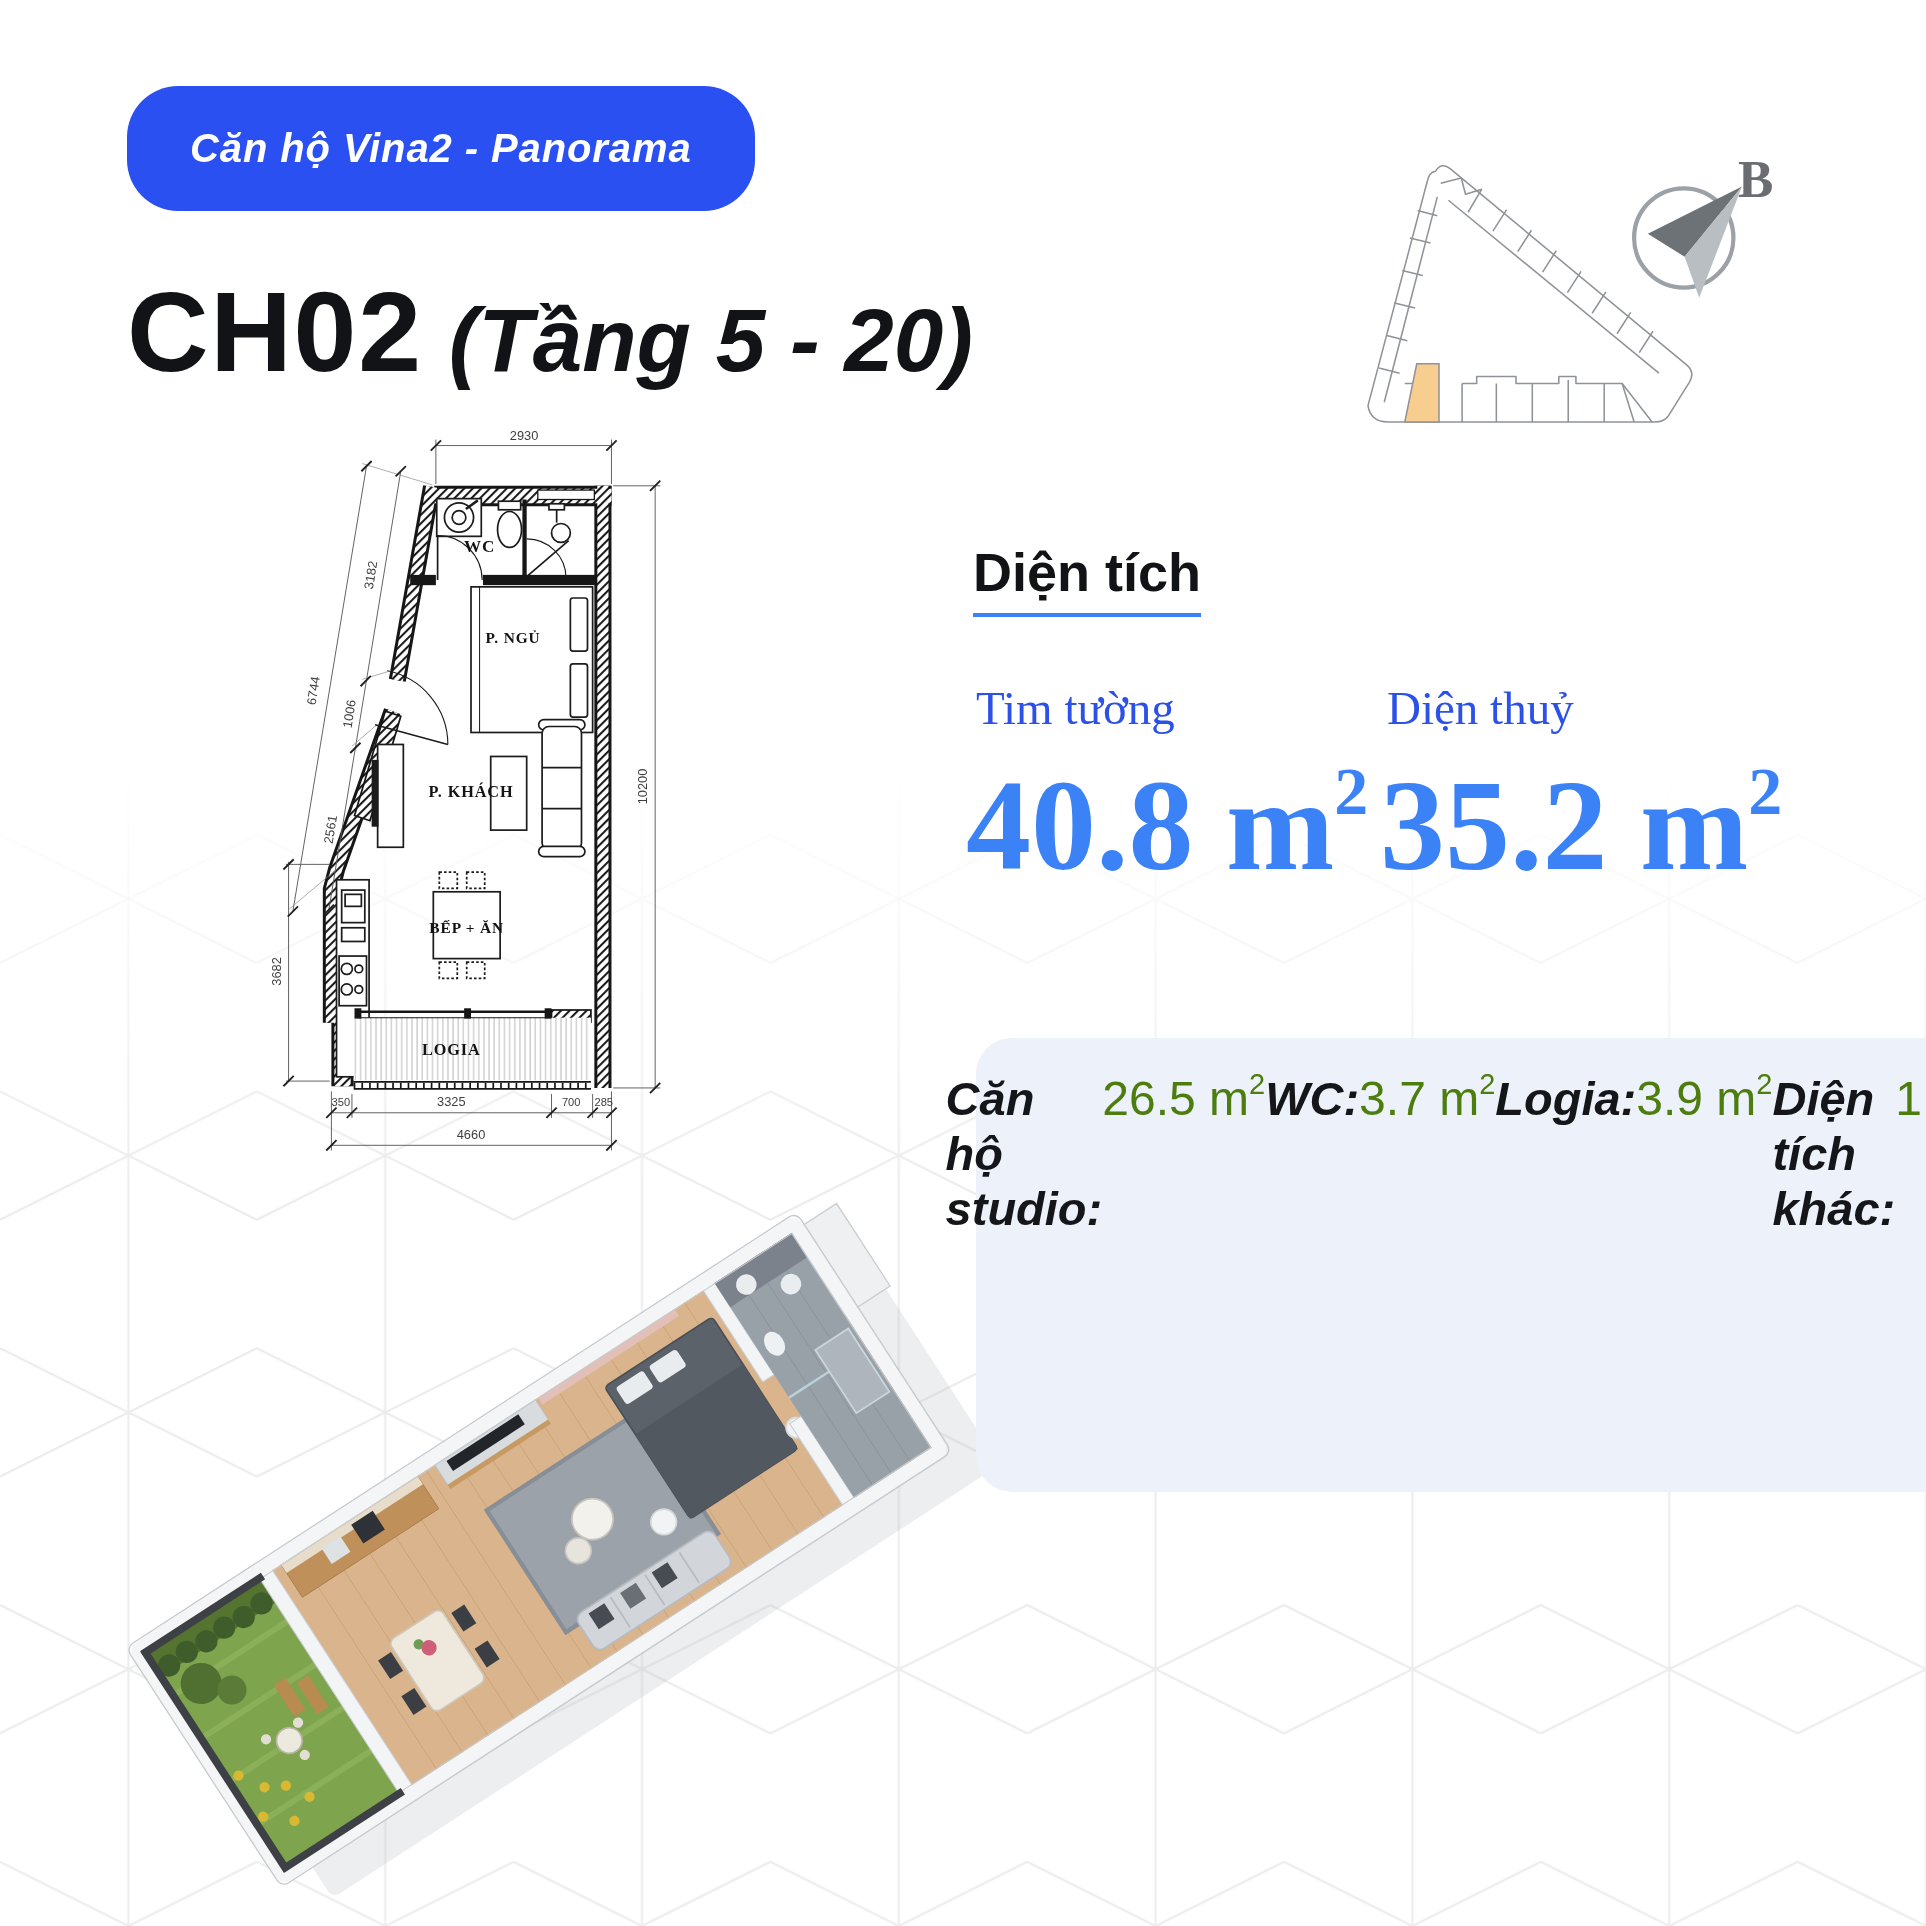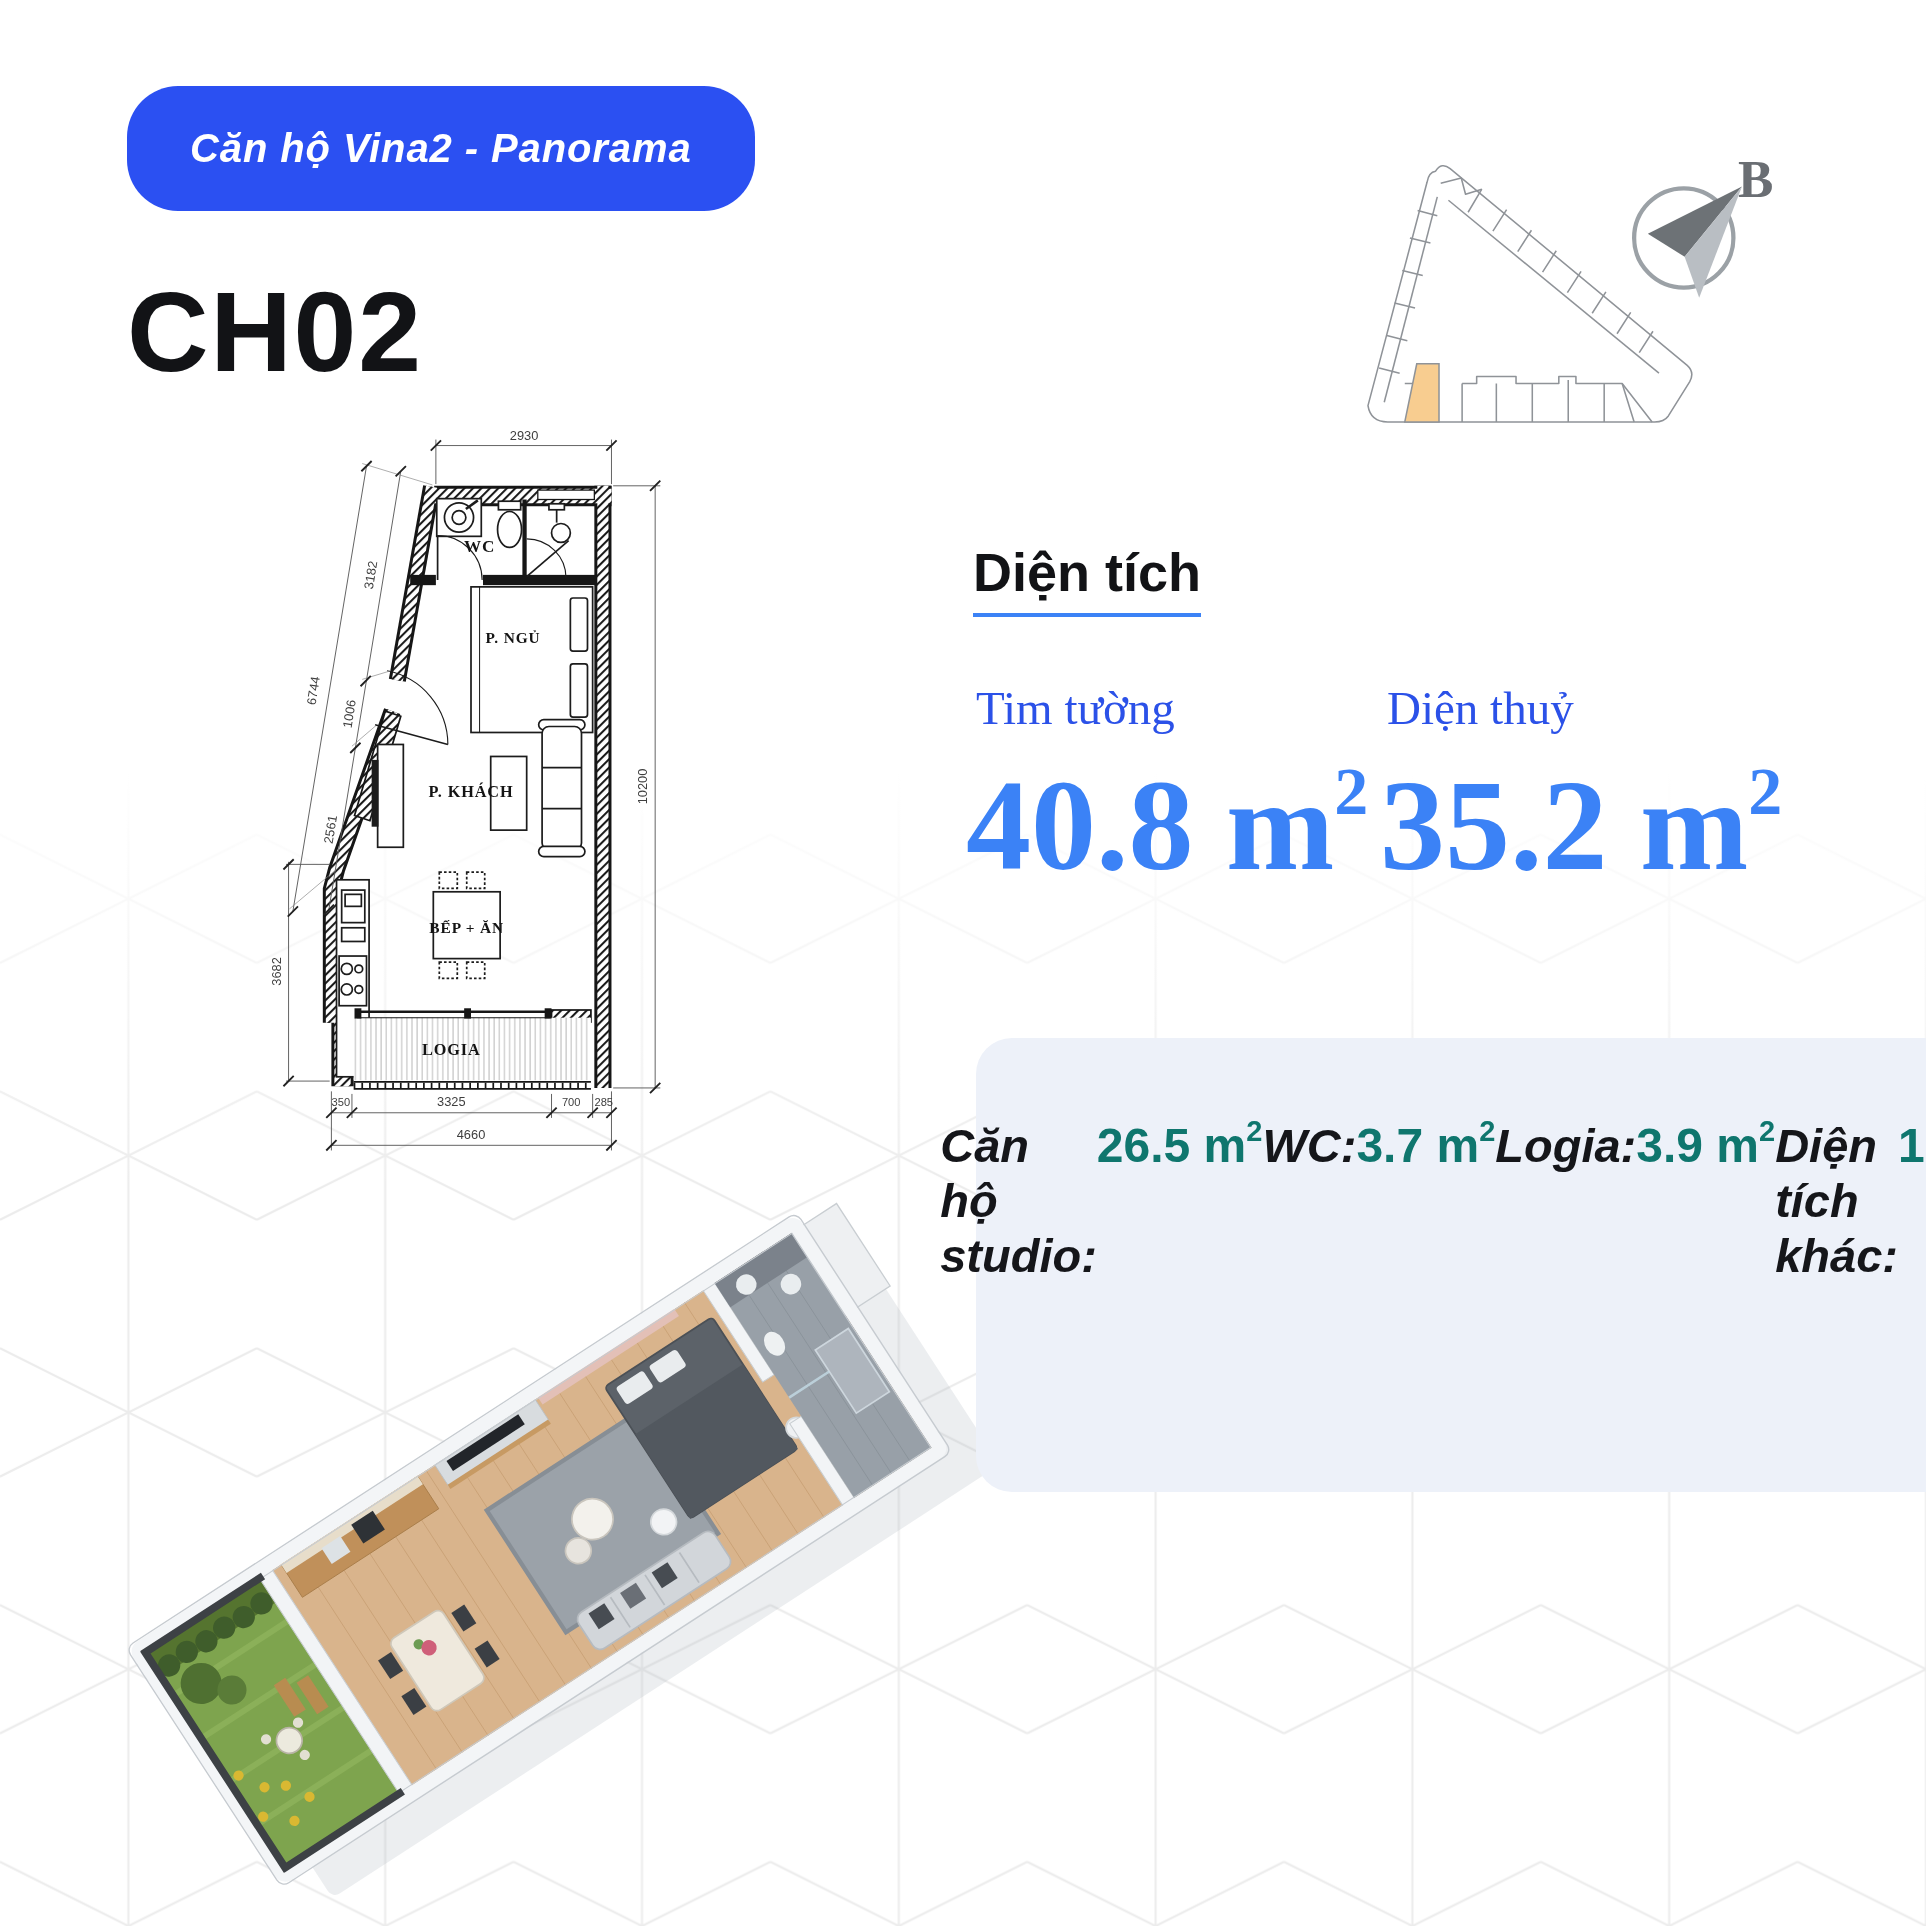--- a/index.html
+++ b/index.html
@@ -94,6 +94,7 @@
 
 <div class="abs title">
   <span class="unit">CH02</span>
+  <span class="floors">(Tầng 5 - 20)</span>
 </div>
 
 <svg id="keyplan" class="abs" width="467" height="368" viewBox="0 0 545 430">

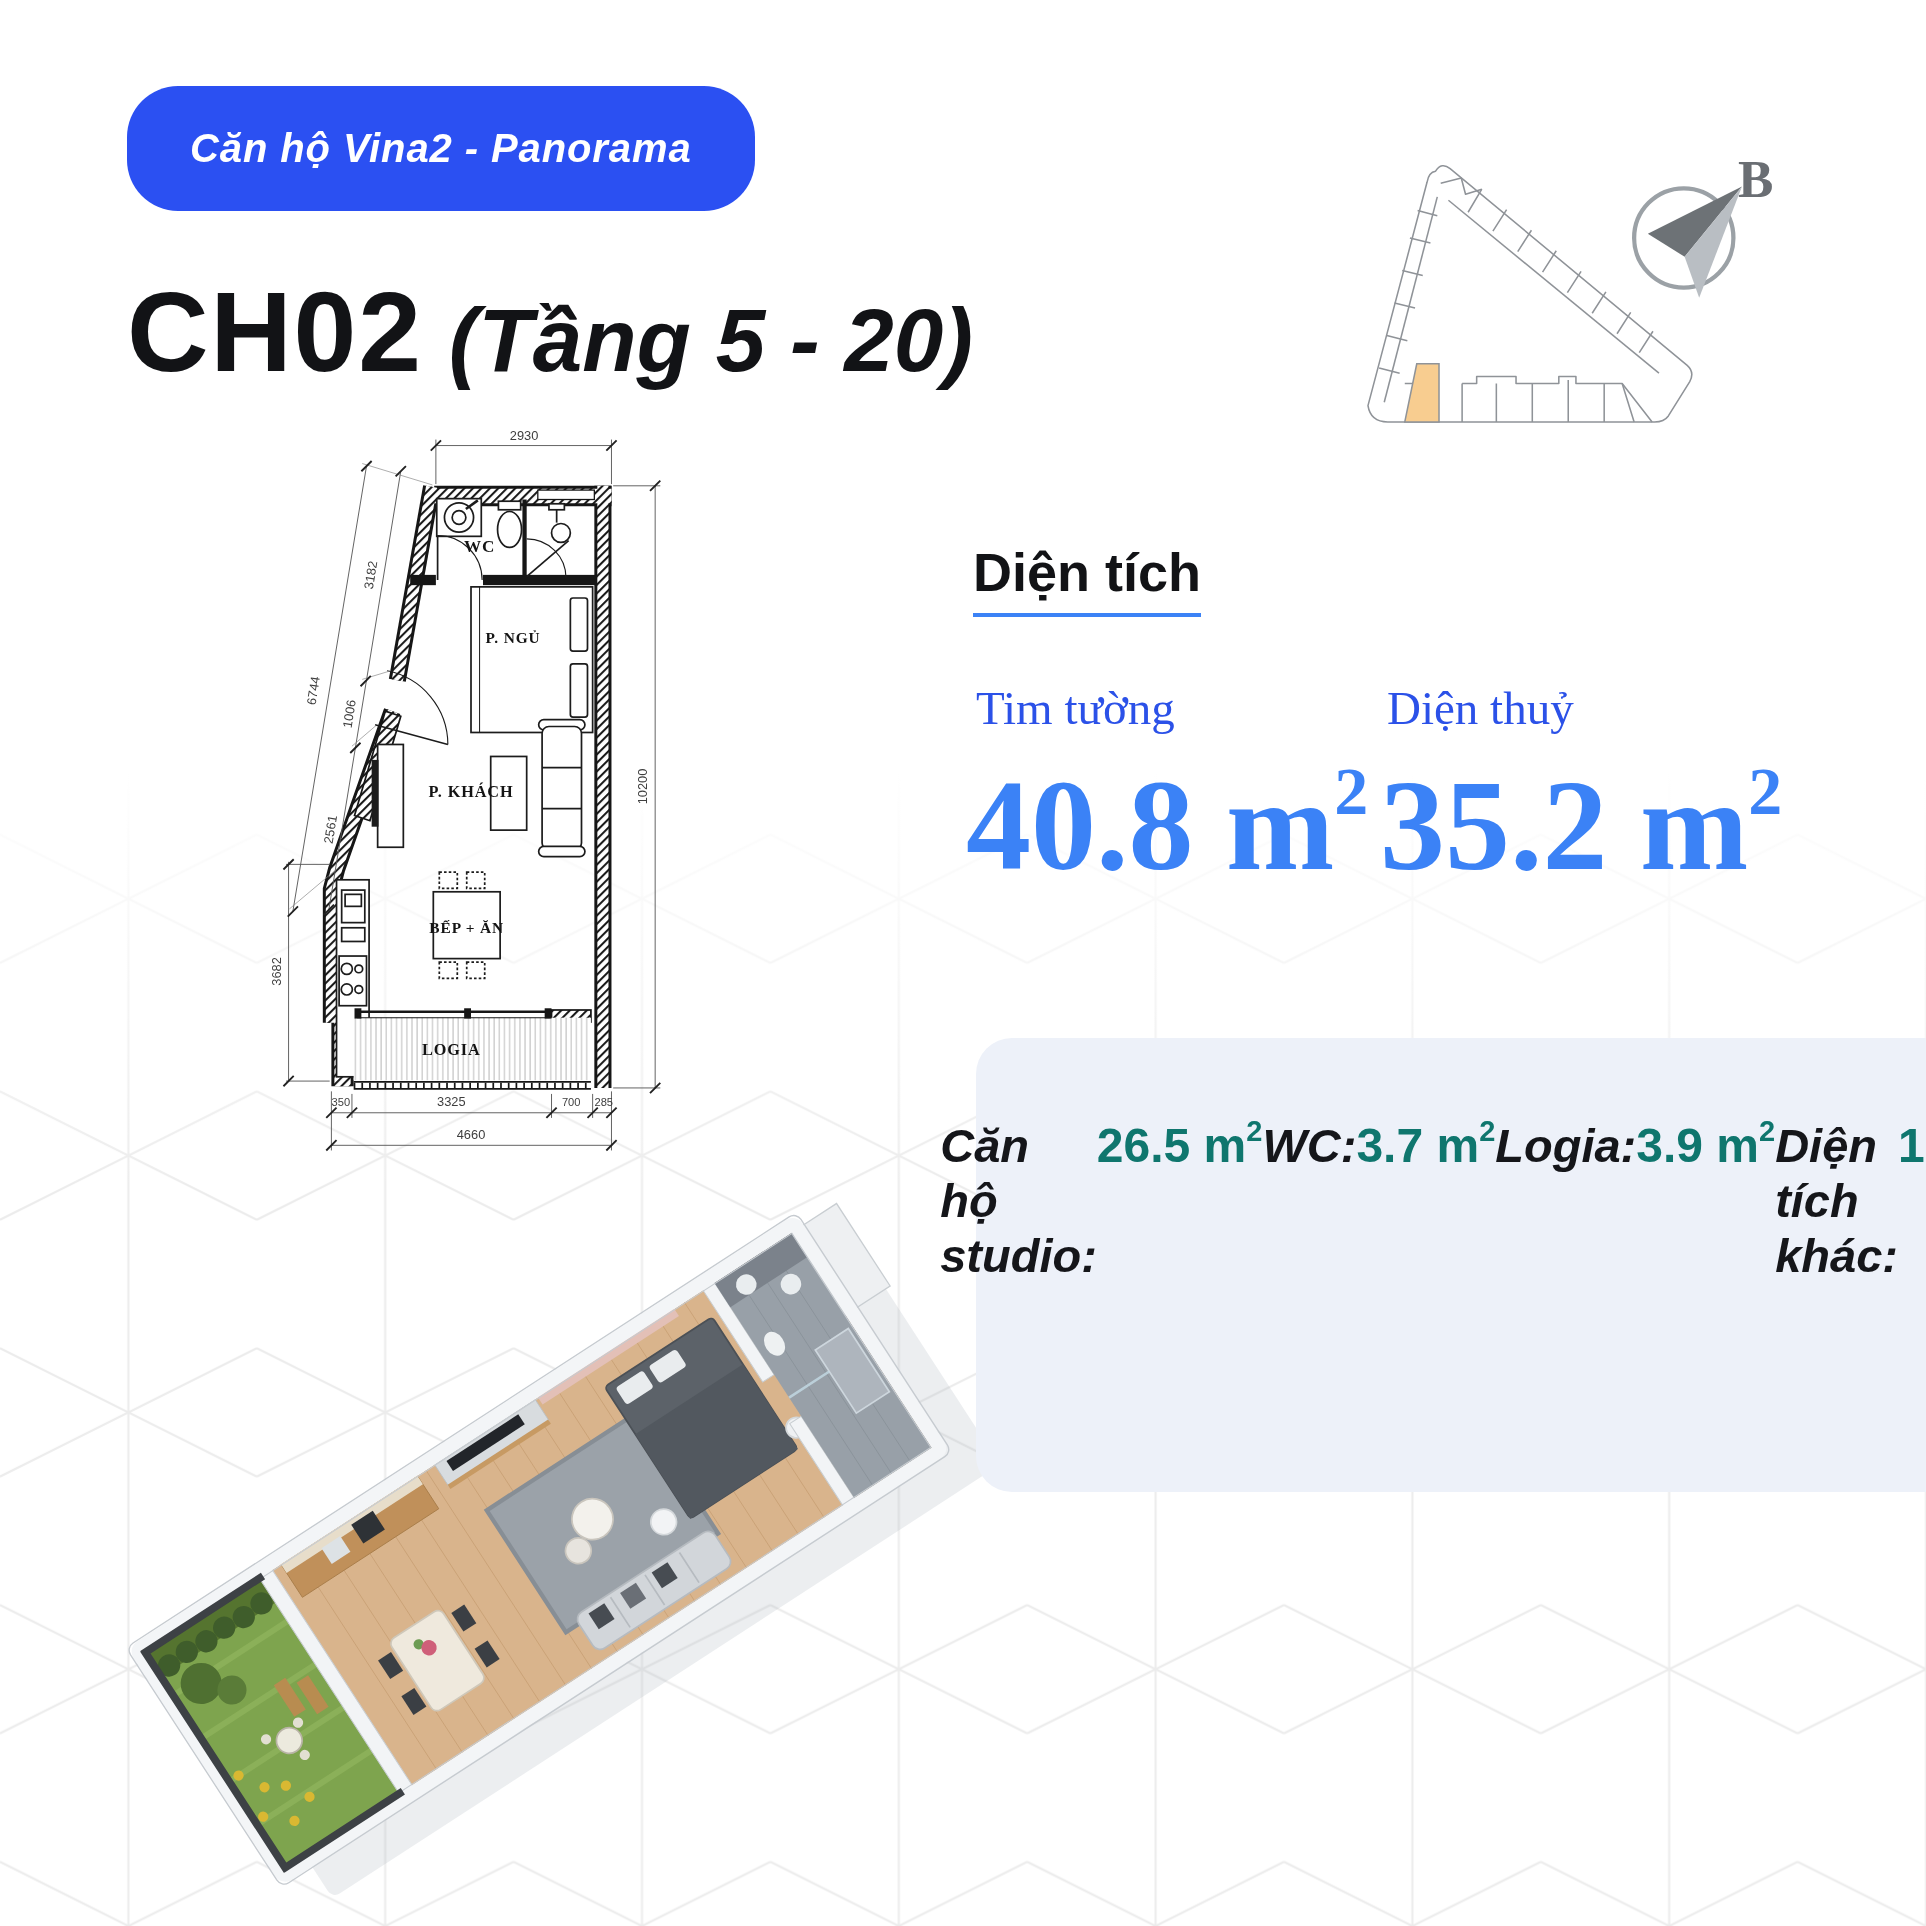--- a/index.html
+++ b/index.html
@@ -58,7 +58,7 @@
     margin:24px 0;
   }
   .card .row .lbl{font-size:47px;font-style:italic;font-weight:600;color:#15161a;}
-  .card .row .val{font-size:48px;font-weight:700;color:#0f766e;white-space:nowrap;margin-top:47px;}
+  .card .row .val{font-size:48px;font-weight:400;color:#4d7c0f;white-space:nowrap;}
   .card .row .val sup{font-size:29px;position:relative;top:-3.4px;}
   
   #keyplan{left:1348px;top:101px;z-index:3;}

